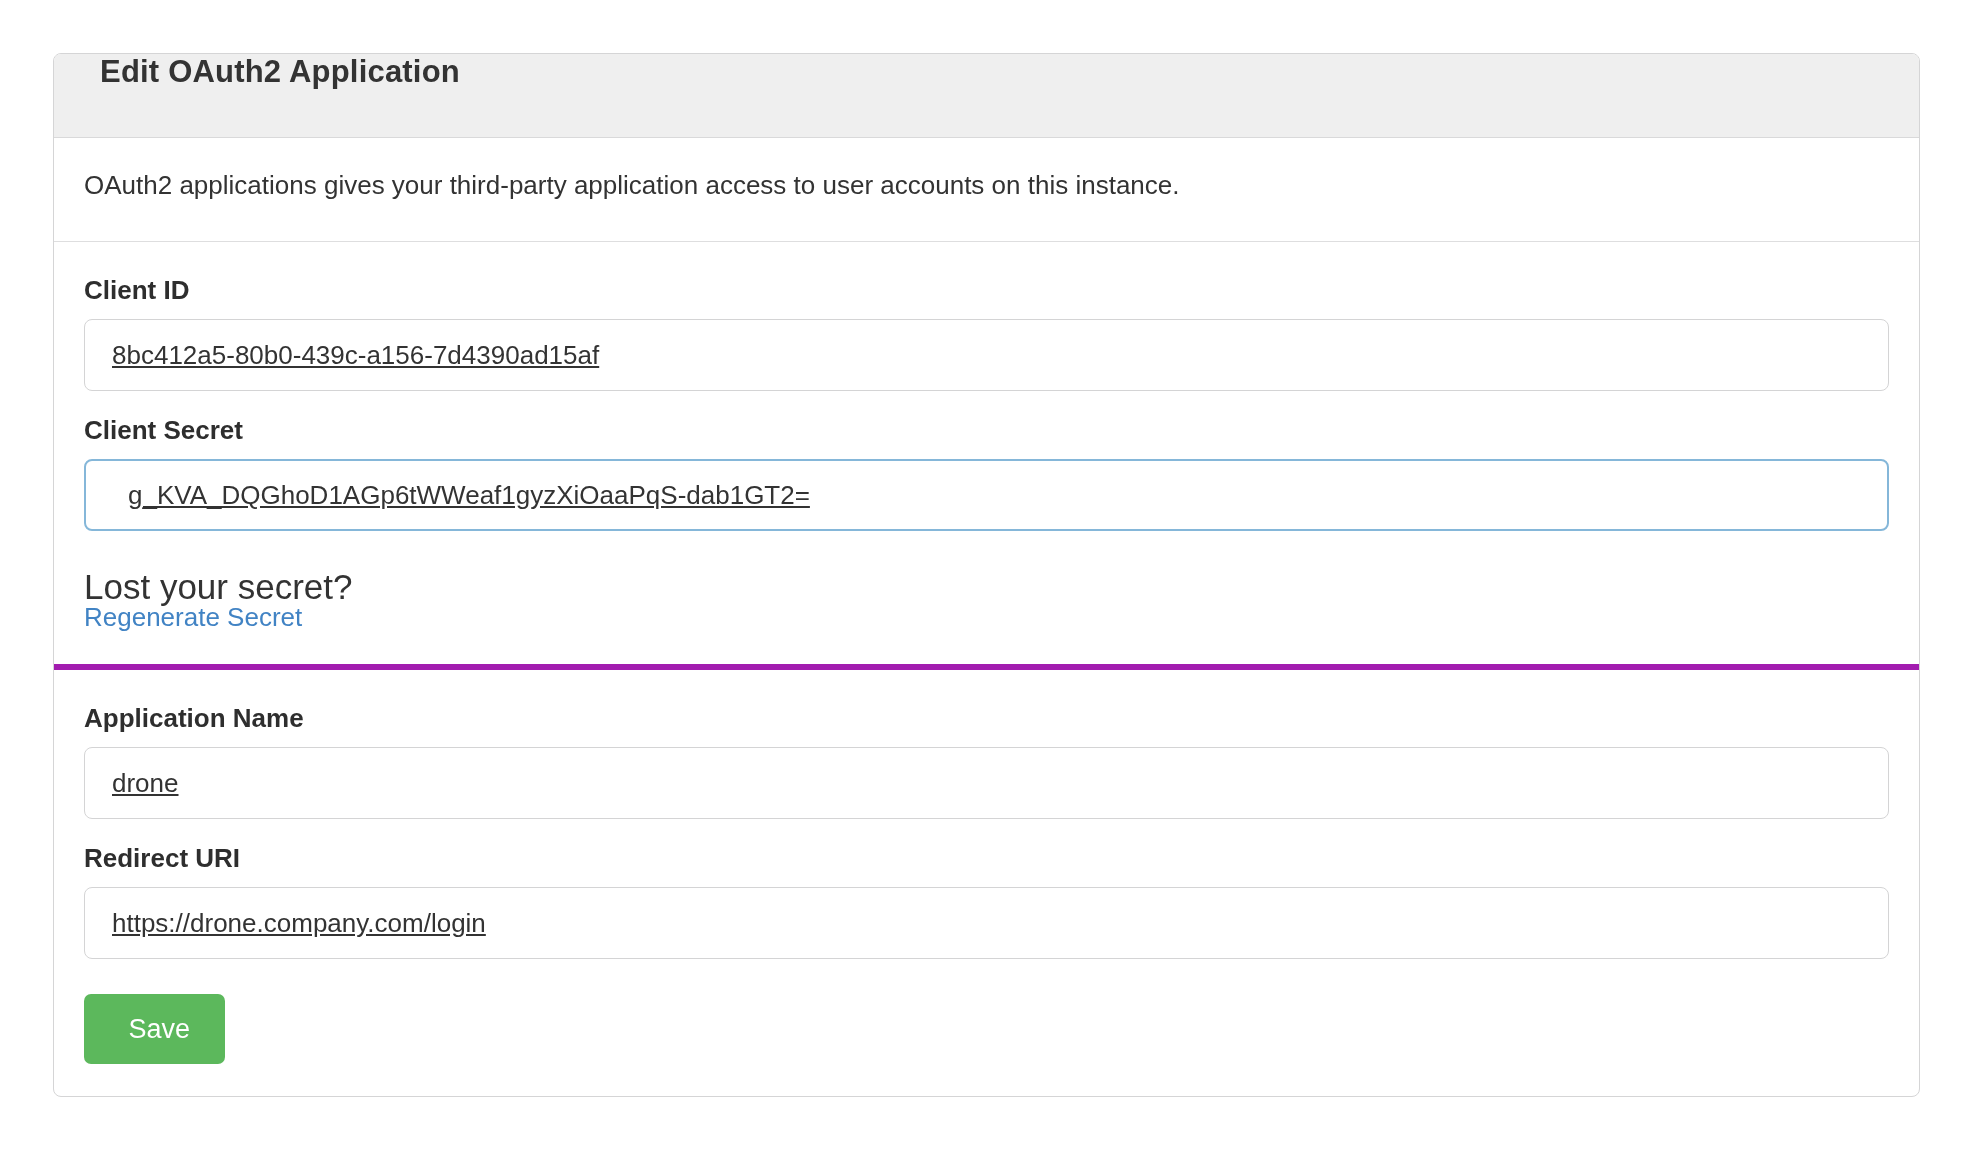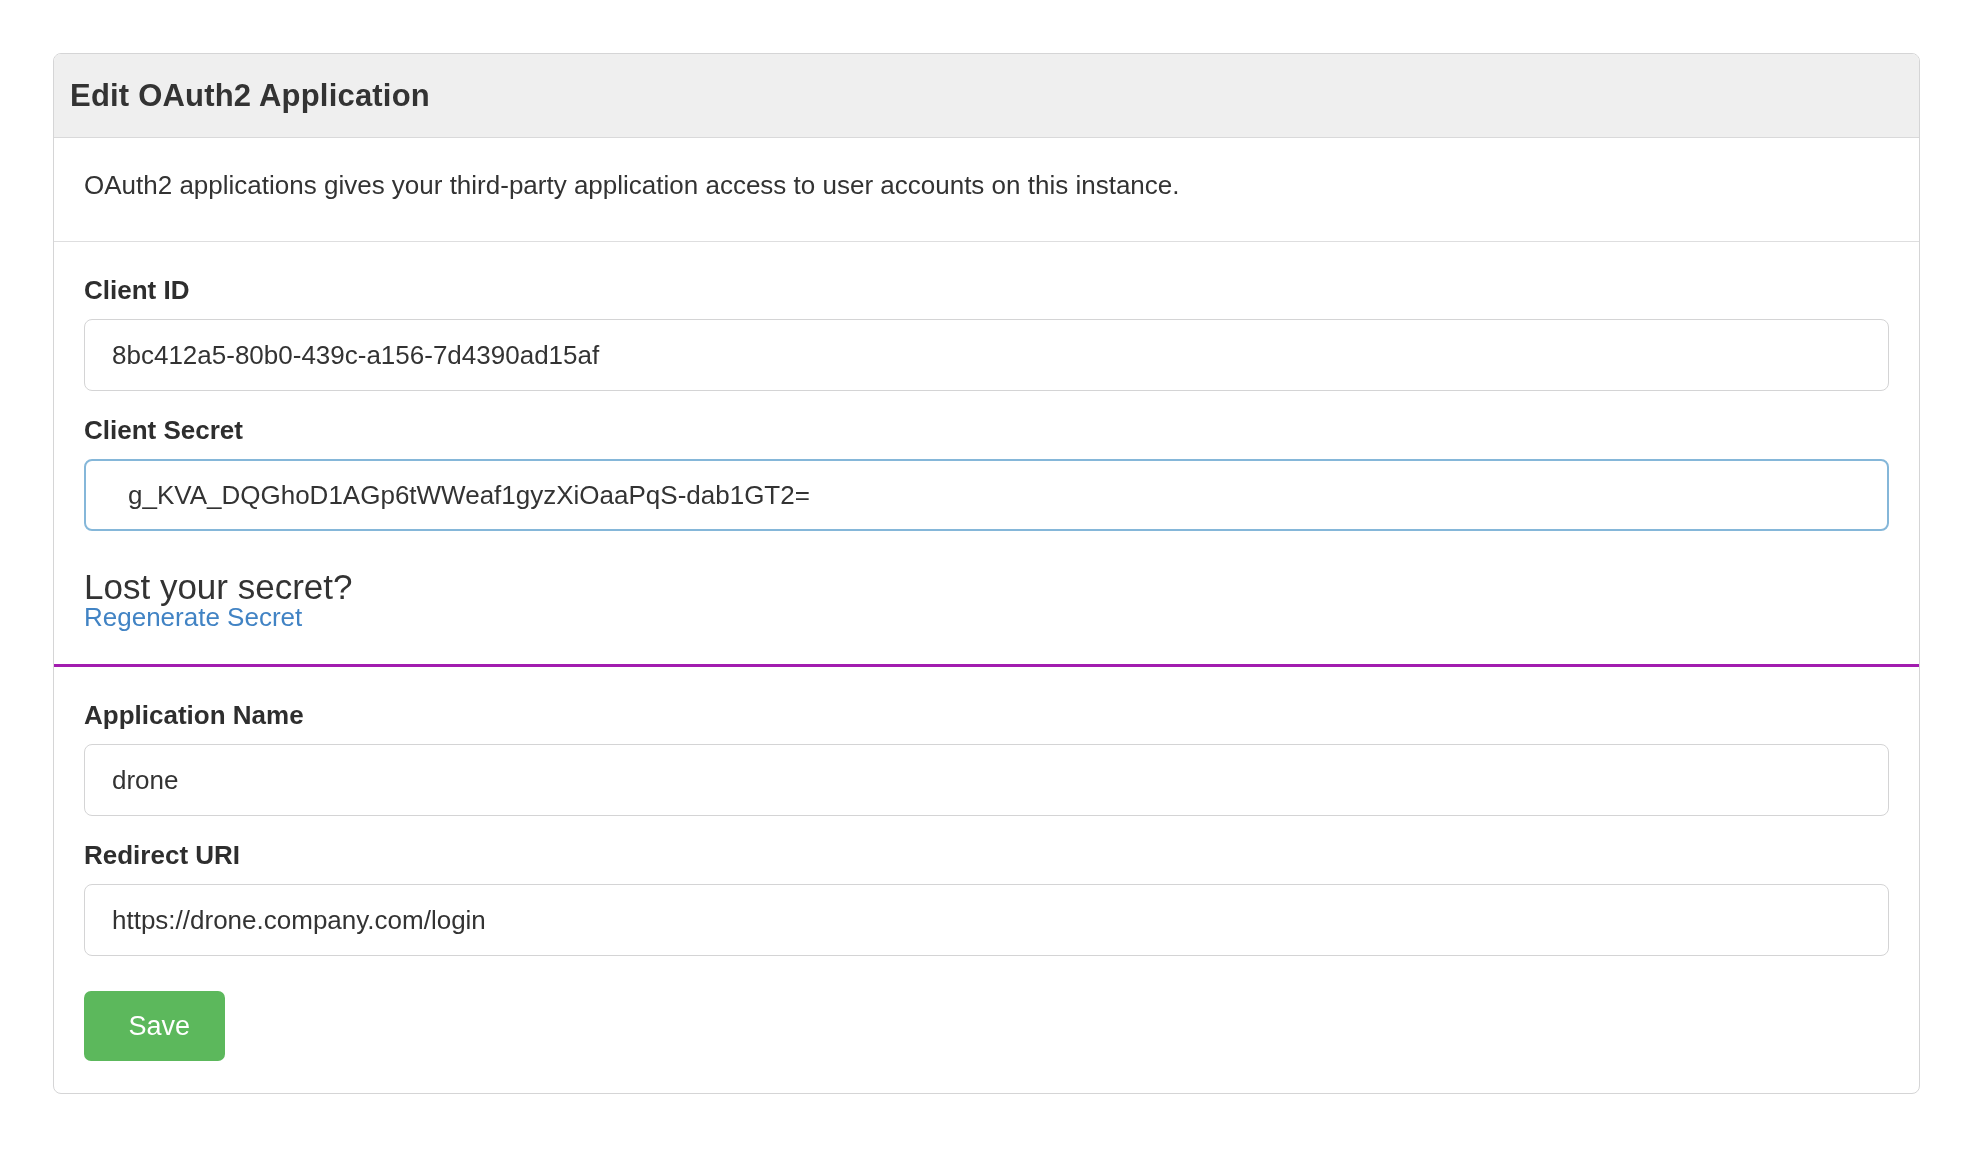--- a/index.html
+++ b/index.html
@@ -20,8 +20,7 @@
   .panel-header {
     height: 84px;
     display: flex;
-    align-items: center;
-    padding: 0 16px;
+    padding: 0 46px;
     background: #efefef;
     border-bottom: 1px solid #d9d9da;
     border-radius: 7px 7px 0 0;

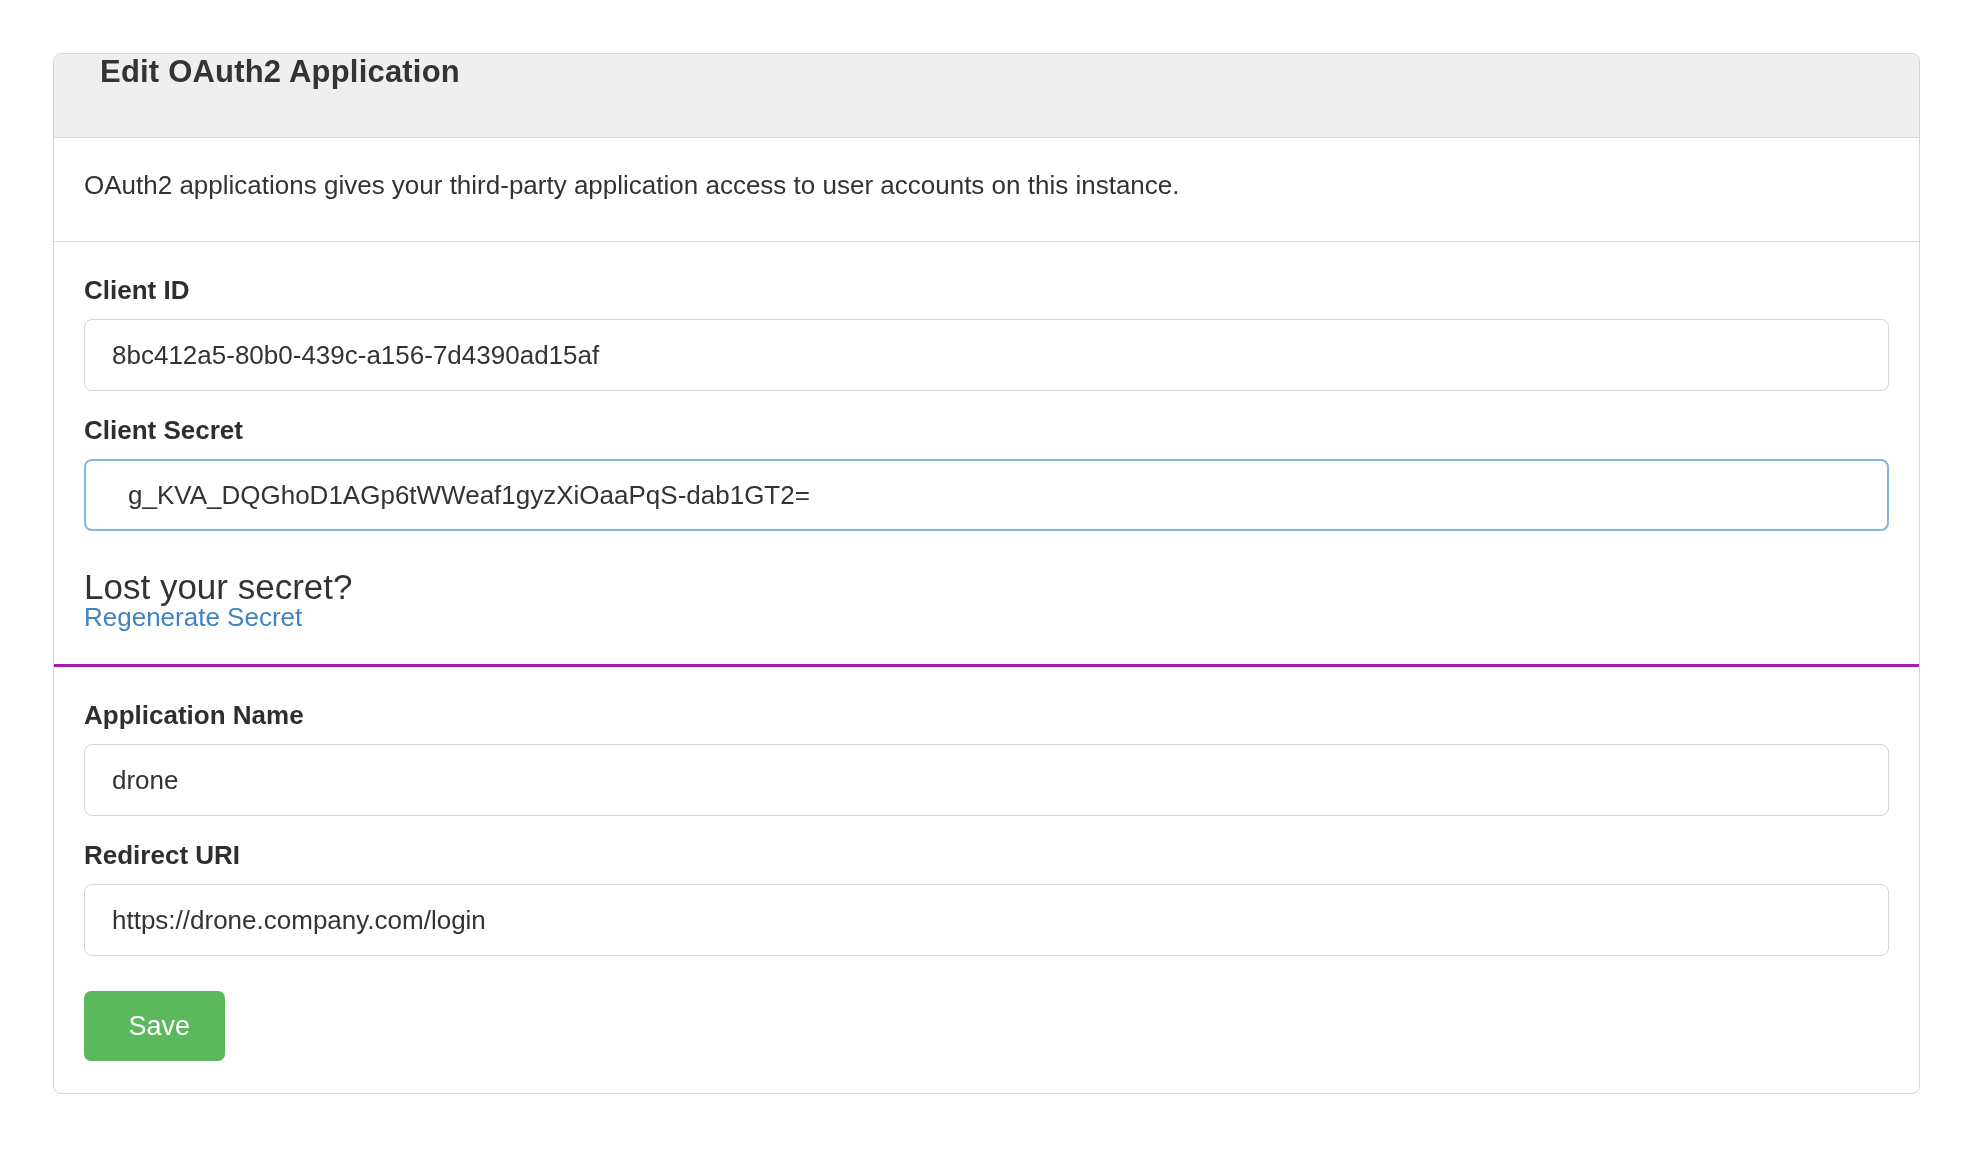--- a/index.html
+++ b/index.html
@@ -42,7 +42,7 @@
     padding: 33px 30px 32px 30px;
   }
   .section.bordered {
-    border-bottom: 3px solid #a21caf;
+    border-bottom: 6px solid #a21caf;
   }
   .field-label {
     font-size: 26px;

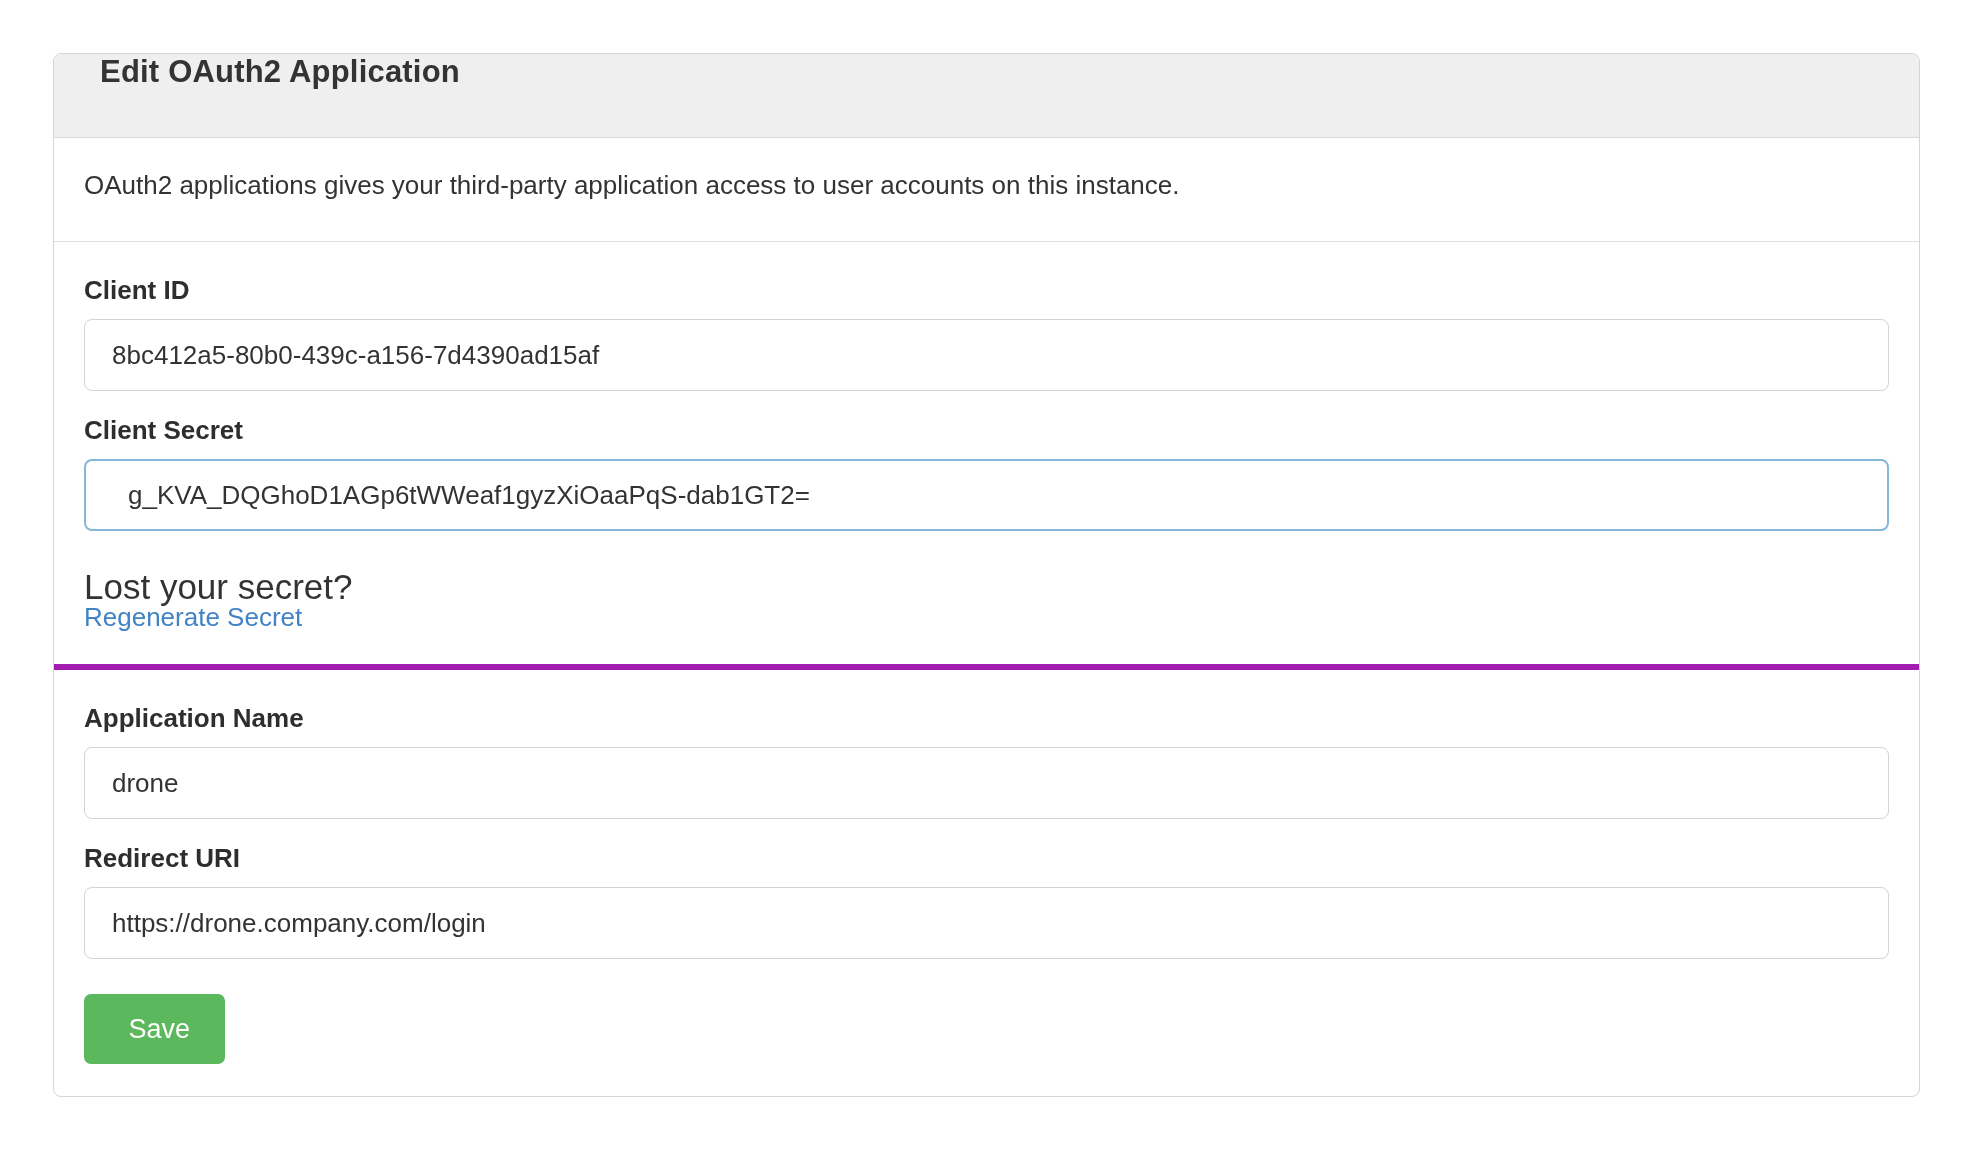--- a/index.html
+++ b/index.html
@@ -64,6 +64,7 @@
     color: #333333;
     font-family: "Liberation Sans", sans-serif;
     outline: none;
+    text-decoration: underline;
   }
   .text-input.focused {
     border: 2px solid var(--focus-border, #85b7d9);

